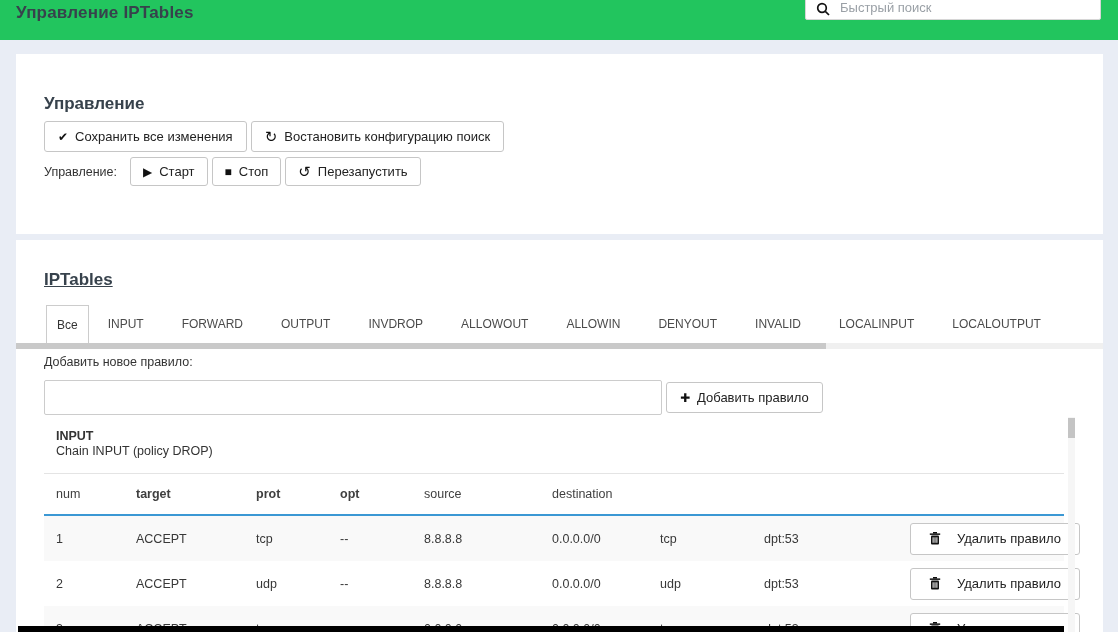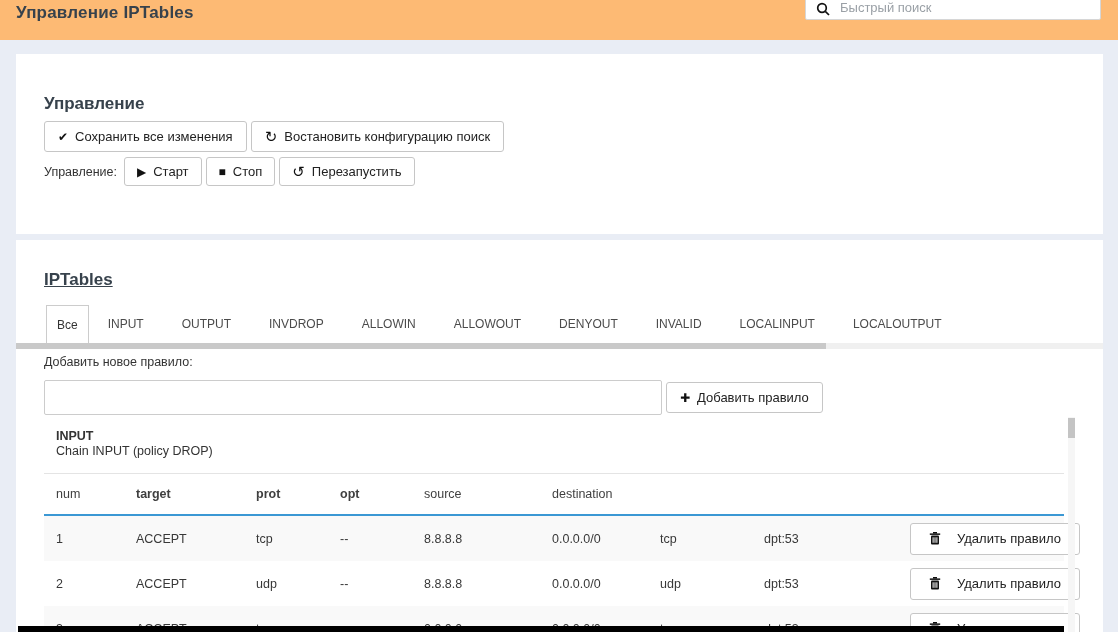--- a/index.html
+++ b/index.html
@@ -8,7 +8,7 @@
   .screen { position:relative; width:1118px; height:632px; overflow:hidden; background:#e9edf5; }
 
   
-  .topbar { position:absolute; left:0; top:0; width:1118px; height:40px; background:#fdba74; }
+  .topbar { position:absolute; left:0; top:0; width:1118px; height:40px; background:#22c55e; }
   .page-title { position:absolute; left:16px; top:3px; font-size:17px; font-weight:bold; color:#37424c; letter-spacing:.2px; }
   .search-box { position:absolute; left:805px; top:-15px; width:296px; height:35px; background:#fff;
                 border:1px solid #d6d6d6; border-radius:2px; display:flex; align-items:flex-end; padding:0 10px 3px 10px; }

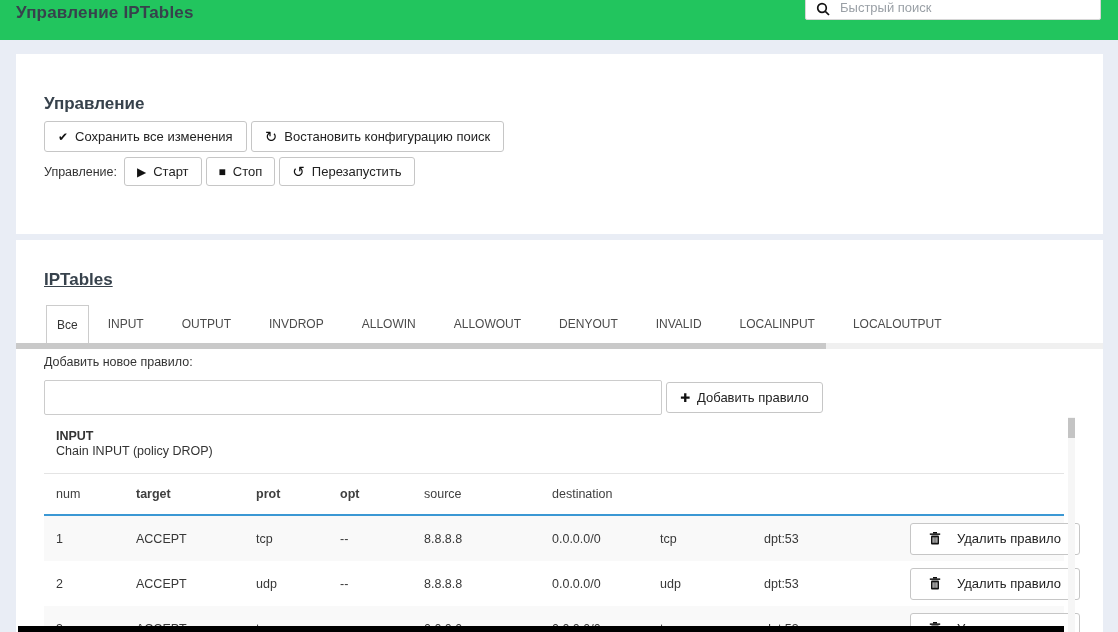--- a/index.html
+++ b/index.html
@@ -25,7 +25,7 @@
   .card-mgmt h2 { position:absolute; left:28px; top:40px; }
   .btn-row1 { position:absolute; left:28px; top:67px; display:flex; gap:4px; }
   .btn-row2 { position:absolute; left:28px; top:103px; display:flex; gap:4px; align-items:center; }
-  .ctl-label { font-size:12.5px; color:#333; margin-right:3px; }
+  .ctl-label { font-size:12.5px; color:#333; margin-right:9px; }
 
   .btn { display:inline-flex; align-items:center; gap:7px; background:#fff; border:1px solid #c6c6c6; border-radius:3px;
          padding:7px 13px; font-size:13px; color:#222; cursor:pointer; white-space:nowrap; font-family:inherit; }

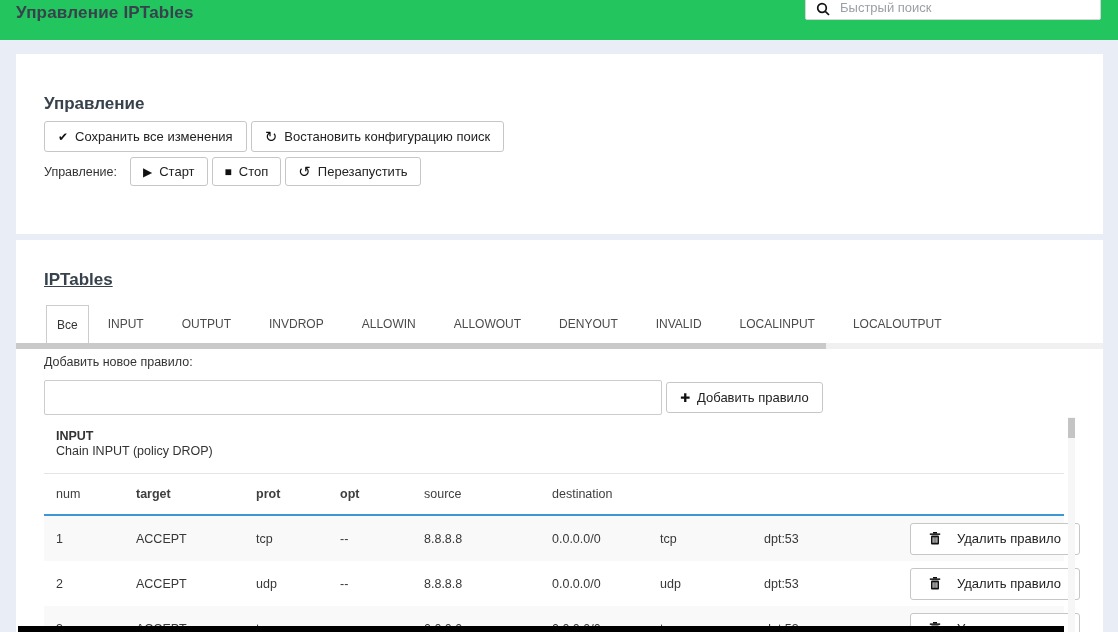--- a/index.html
+++ b/index.html
@@ -119,6 +119,7 @@
     <div class="tabs" id="tabs">
         <span class="tab active">Все</span>
         <span class="tab">INPUT</span>
+        <span class="tab">FORWARD</span>
         <span class="tab">OUTPUT</span>
         <span class="tab">INVDROP</span>
         <span class="tab">ALLOWIN</span>

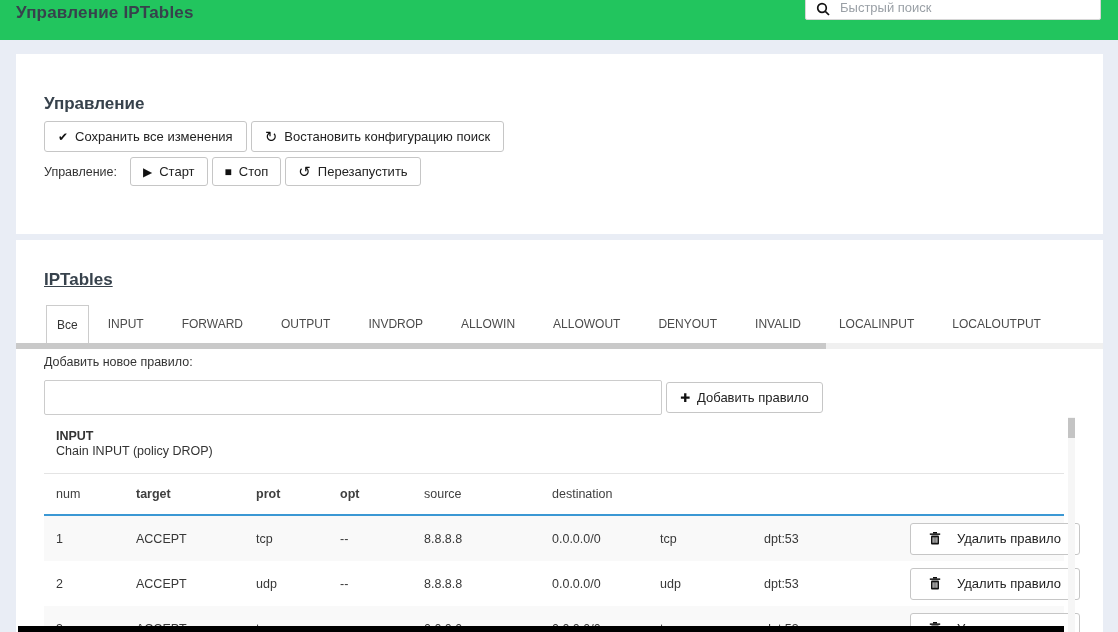--- a/index.html
+++ b/index.html
@@ -122,8 +122,8 @@
         <span class="tab">FORWARD</span>
         <span class="tab">OUTPUT</span>
         <span class="tab">INVDROP</span>
+        <span class="tab">ALLOWOUT</span>
         <span class="tab">ALLOWIN</span>
-        <span class="tab">ALLOWOUT</span>
         <span class="tab">DENYOUT</span>
         <span class="tab">INVALID</span>
         <span class="tab">LOCALINPUT</span>

